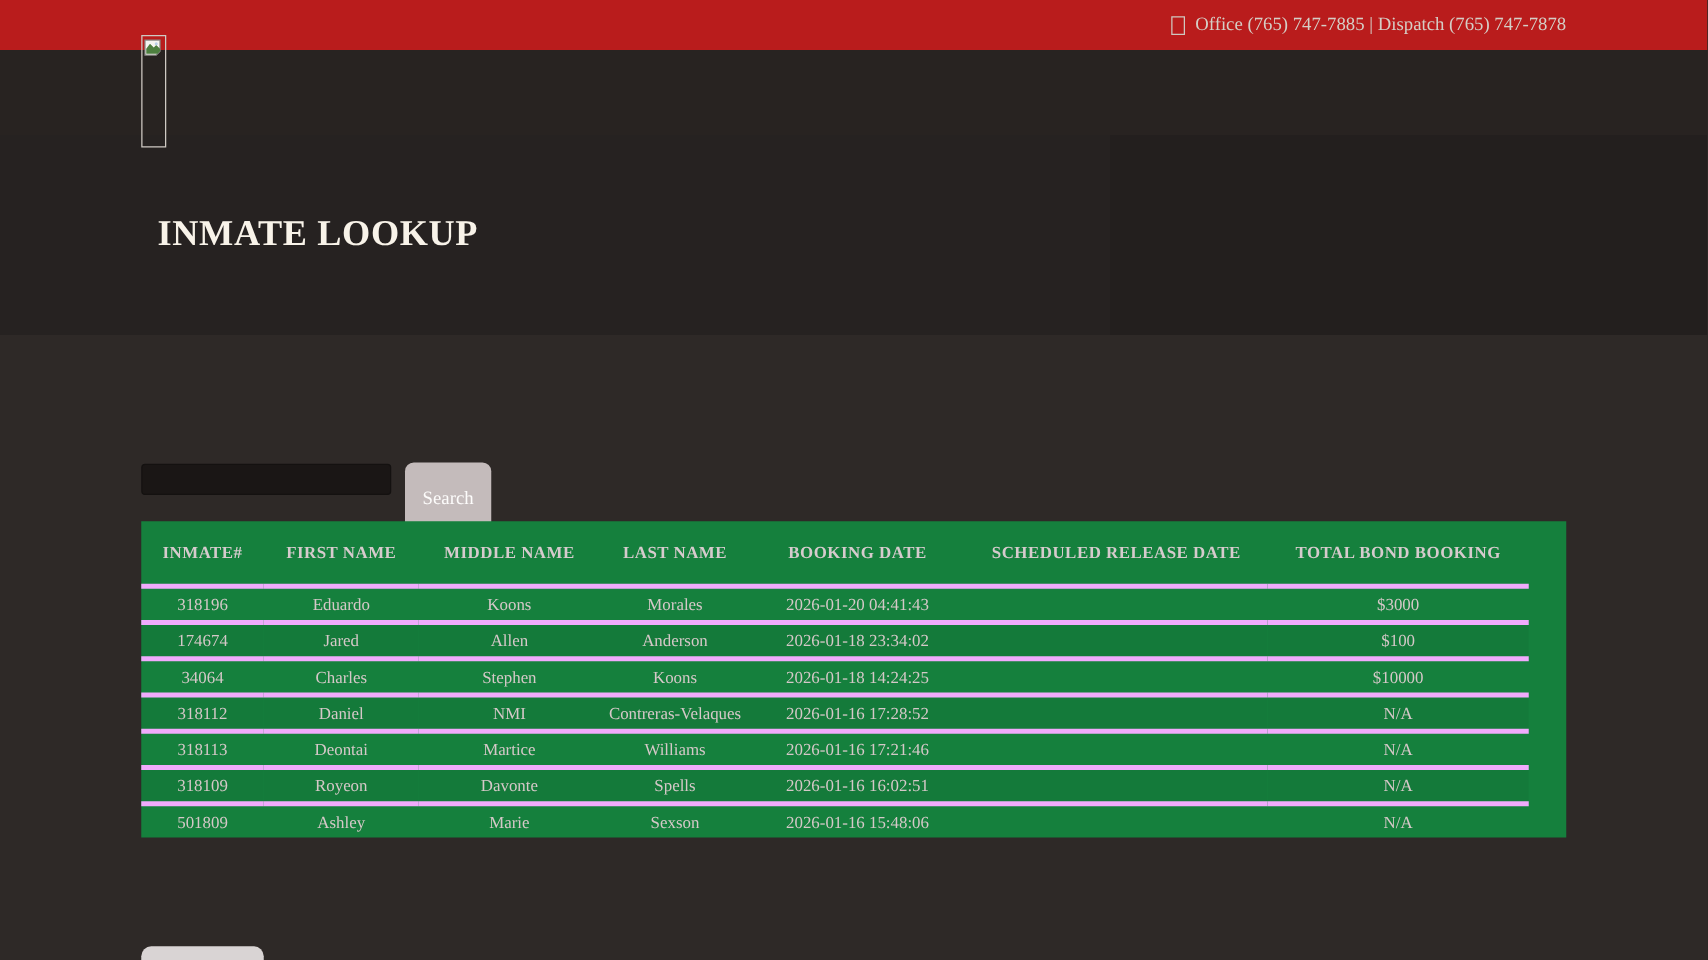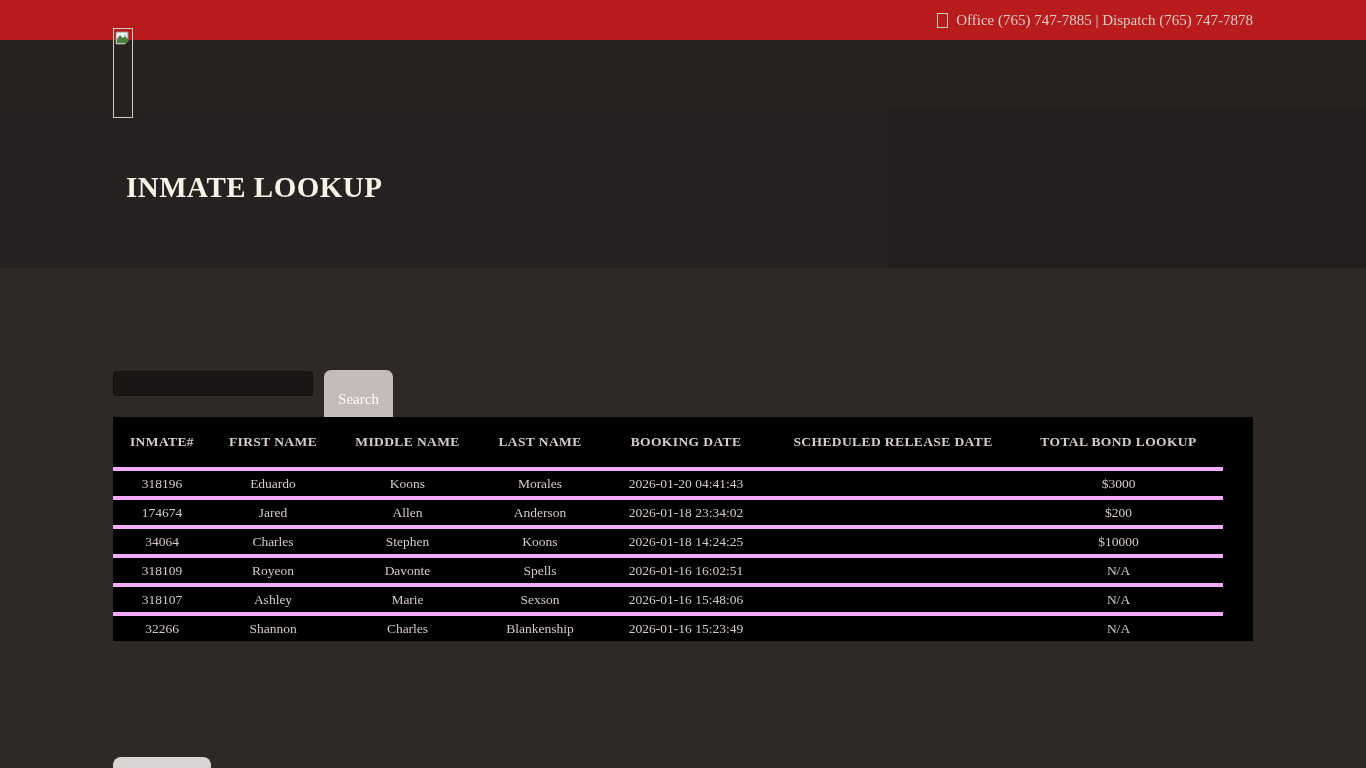--- a/index.html
+++ b/index.html
@@ -64,7 +64,7 @@
   
   .table-wrap{
     position:absolute;left:113px;top:417px;width:1140px;
-    background:#000000;box-sizing:border-box;padding-right:30px;
+    background:#15803d;box-sizing:border-box;padding-right:30px;
   }
   table.inmates{
     width:1110px;table-layout:fixed;border-collapse:collapse;

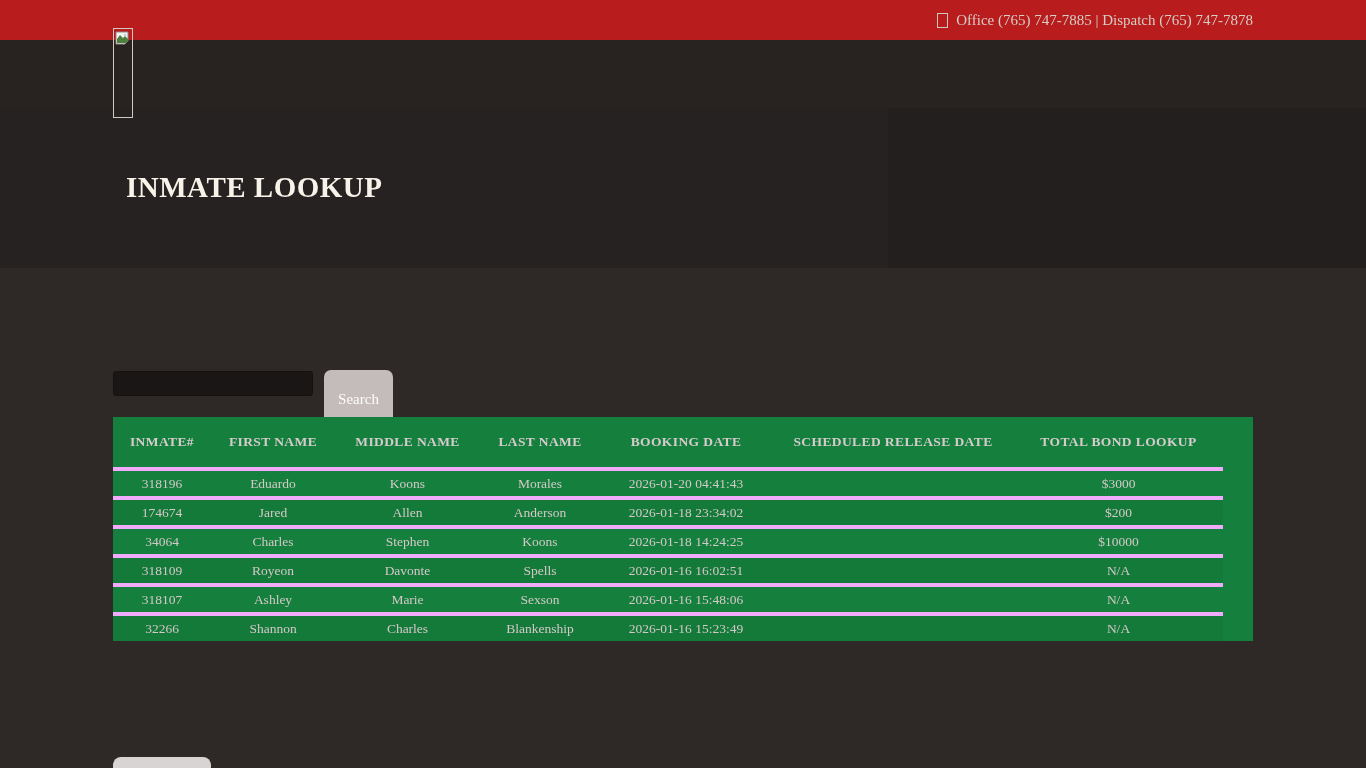--- a/index.html
+++ b/index.html
@@ -128,7 +128,7 @@
           <th class="c3">LAST NAME</th>
           <th class="c4">BOOKING DATE</th>
           <th class="c5">SCHEDULED RELEASE DATE</th>
-          <th class="c6">TOTAL BOND LOOKUP</th>
+          <th class="c6">TOTAL BOND BOOKING</th>
         </tr>
     </thead>
     <tbody id="tbody">

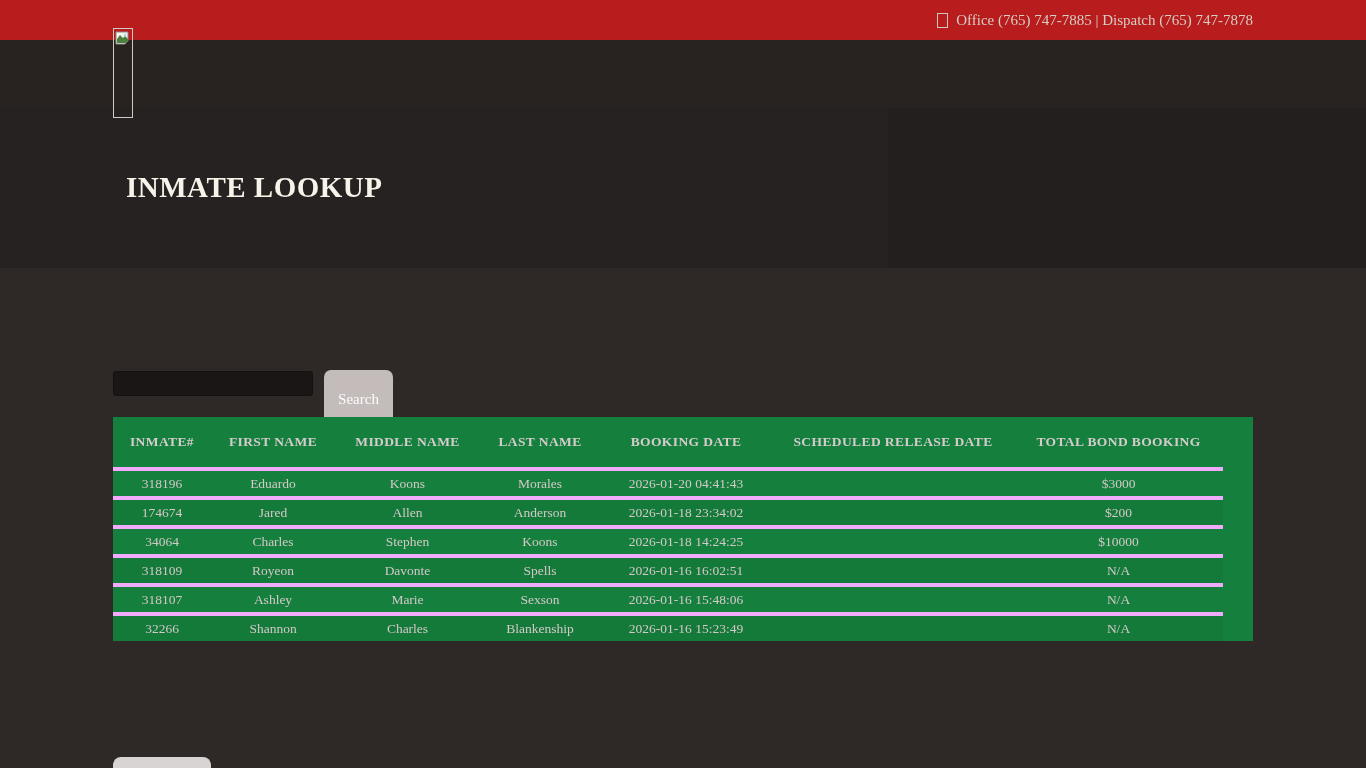--- a/index.html
+++ b/index.html
@@ -148,7 +148,7 @@
           <td class="c3">Anderson</td>
           <td class="c4">2026-01-18 23:34:02</td>
           <td class="c5"></td>
-          <td class="c6">$200</td>
+          <td class="c6">$100</td>
         </tr>
         <tr>
           <td class="c0">34064</td>

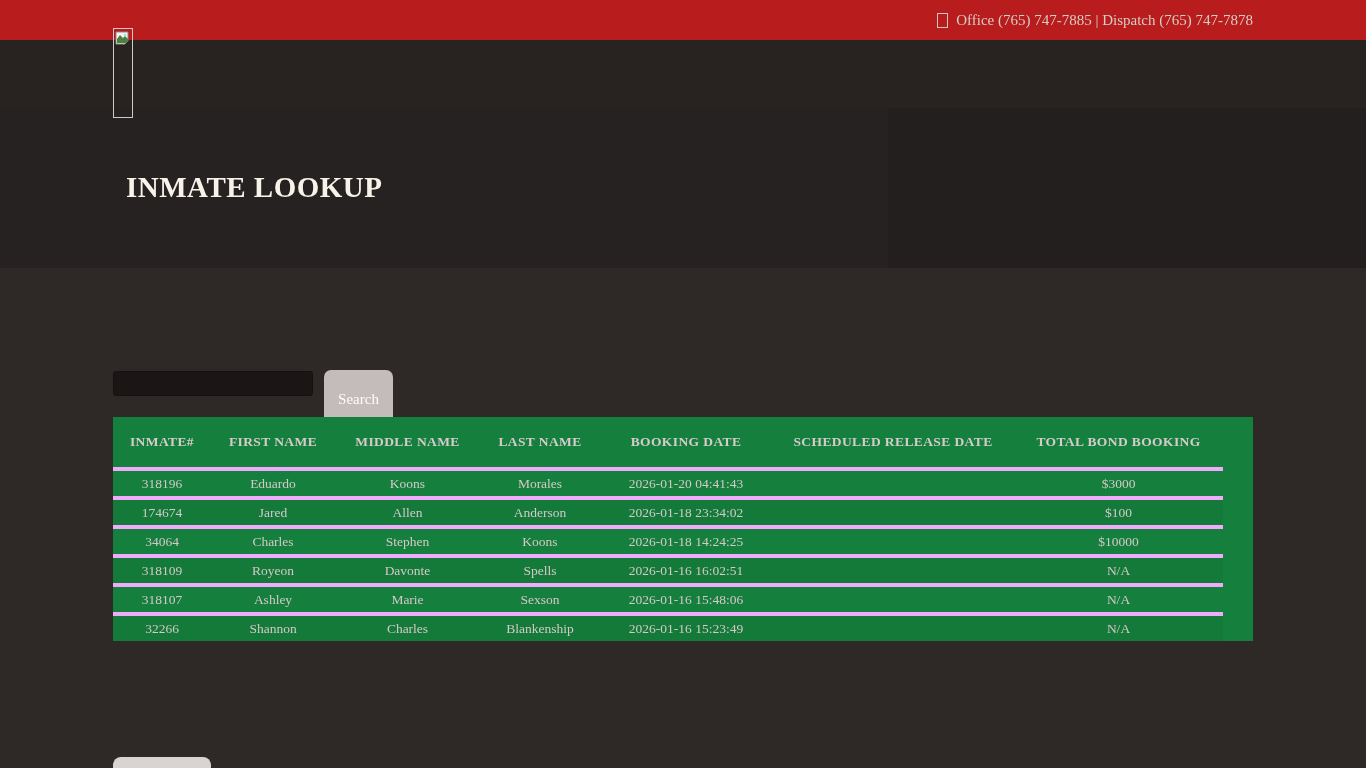--- a/index.html
+++ b/index.html
@@ -160,6 +160,15 @@
           <td class="c6">$10000</td>
         </tr>
         <tr>
+          <td class="c0">318112</td>
+          <td class="c1">Daniel</td>
+          <td class="c2">NMI</td>
+          <td class="c3">Contreras-Velaques</td>
+          <td class="c4">2026-01-16 17:28:52</td>
+          <td class="c5"></td>
+          <td class="c6">N/A</td>
+        </tr>
+        <tr>
           <td class="c0">318109</td>
           <td class="c1">Royeon</td>
           <td class="c2">Davonte</td>

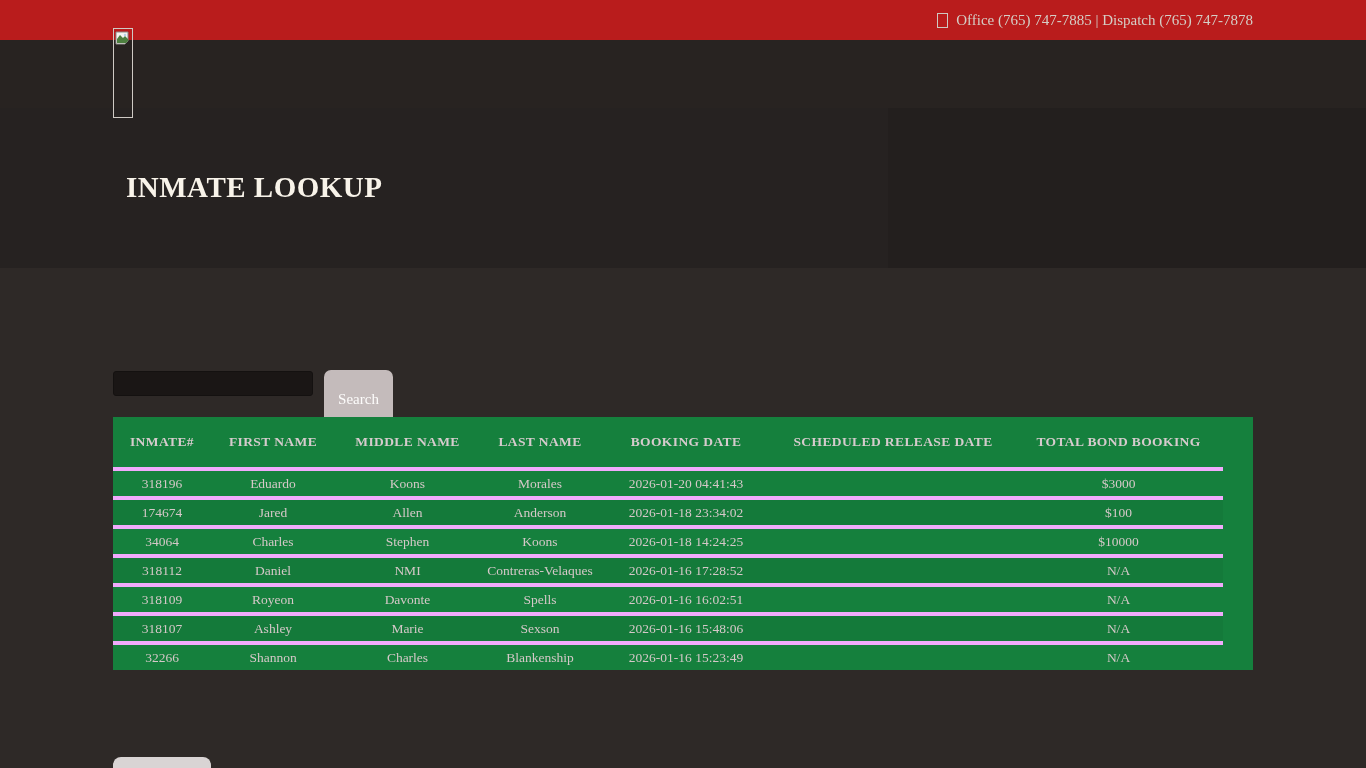--- a/index.html
+++ b/index.html
@@ -169,6 +169,15 @@
           <td class="c6">N/A</td>
         </tr>
         <tr>
+          <td class="c0">318113</td>
+          <td class="c1">Deontai</td>
+          <td class="c2">Martice</td>
+          <td class="c3">Williams</td>
+          <td class="c4">2026-01-16 17:21:46</td>
+          <td class="c5"></td>
+          <td class="c6">N/A</td>
+        </tr>
+        <tr>
           <td class="c0">318109</td>
           <td class="c1">Royeon</td>
           <td class="c2">Davonte</td>

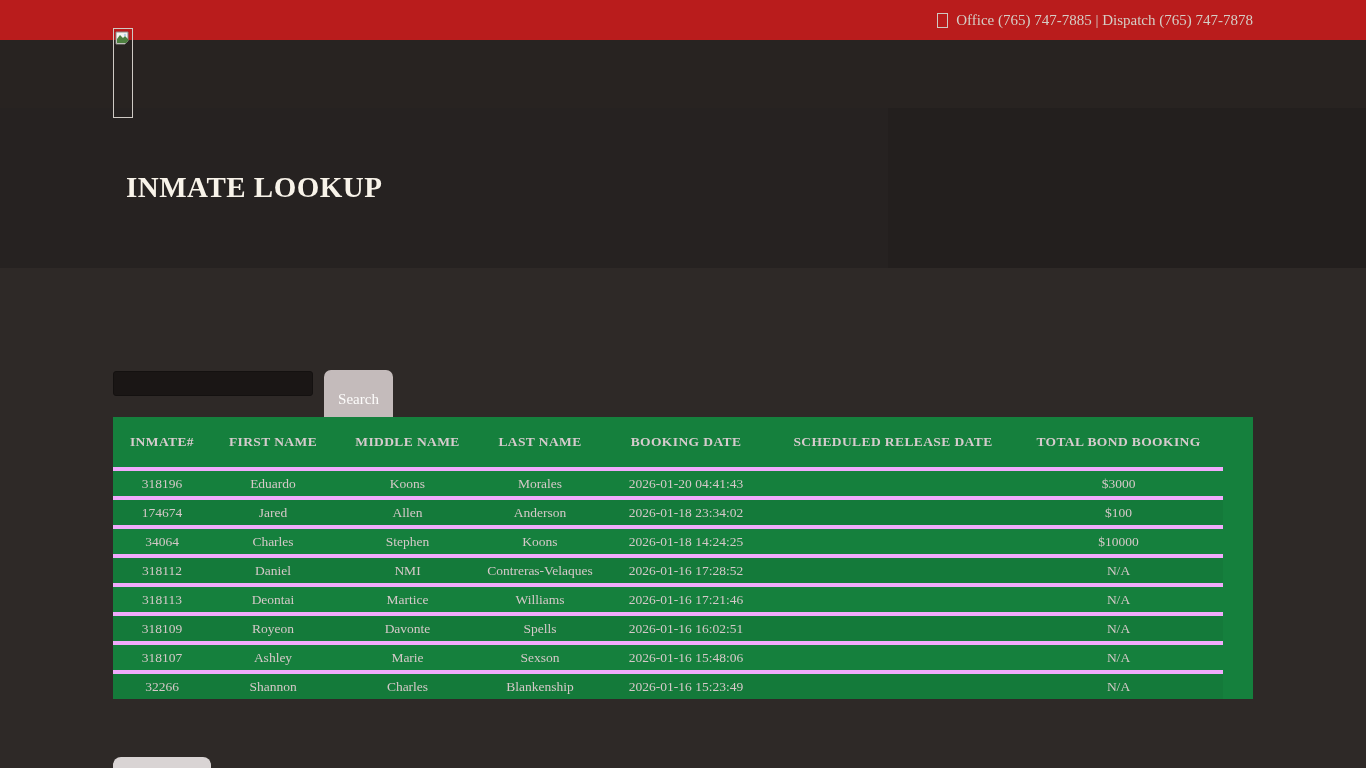--- a/index.html
+++ b/index.html
@@ -187,7 +187,7 @@
           <td class="c6">N/A</td>
         </tr>
         <tr>
-          <td class="c0">318107</td>
+          <td class="c0">501809</td>
           <td class="c1">Ashley</td>
           <td class="c2">Marie</td>
           <td class="c3">Sexson</td>

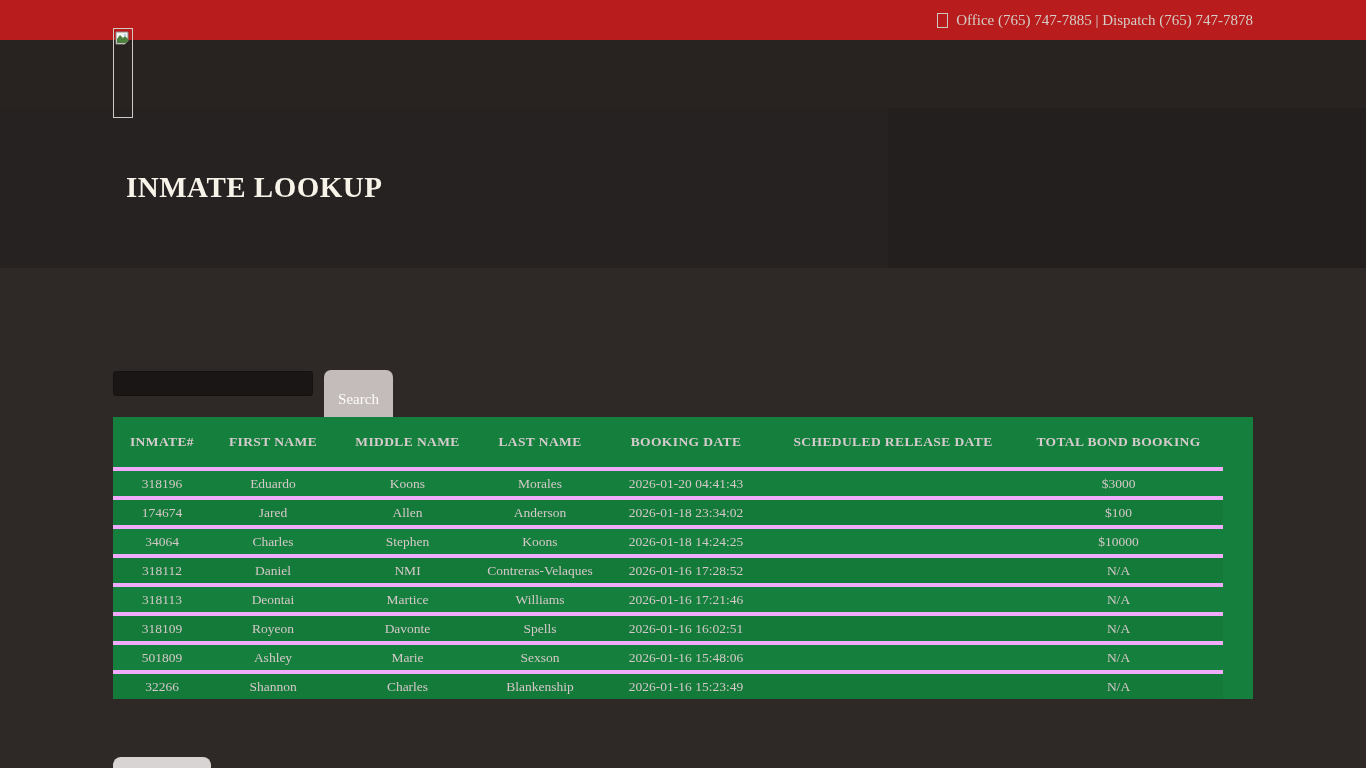--- a/index.html
+++ b/index.html
@@ -195,15 +195,6 @@
           <td class="c5"></td>
           <td class="c6">N/A</td>
         </tr>
-        <tr>
-          <td class="c0">32266</td>
-          <td class="c1">Shannon</td>
-          <td class="c2">Charles</td>
-          <td class="c3">Blankenship</td>
-          <td class="c4">2026-01-16 15:23:49</td>
-          <td class="c5"></td>
-          <td class="c6">N/A</td>
-        </tr>
       </tbody>
   </table>
 </div>

